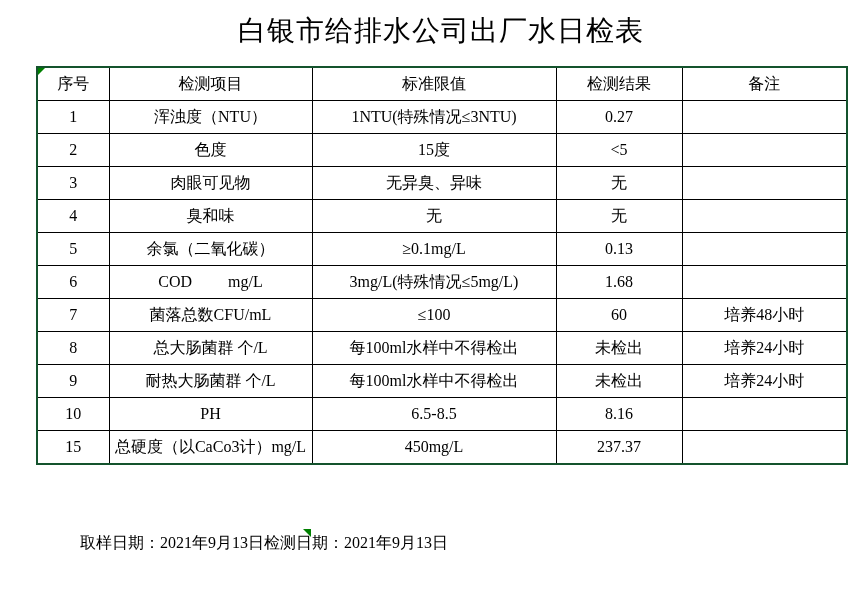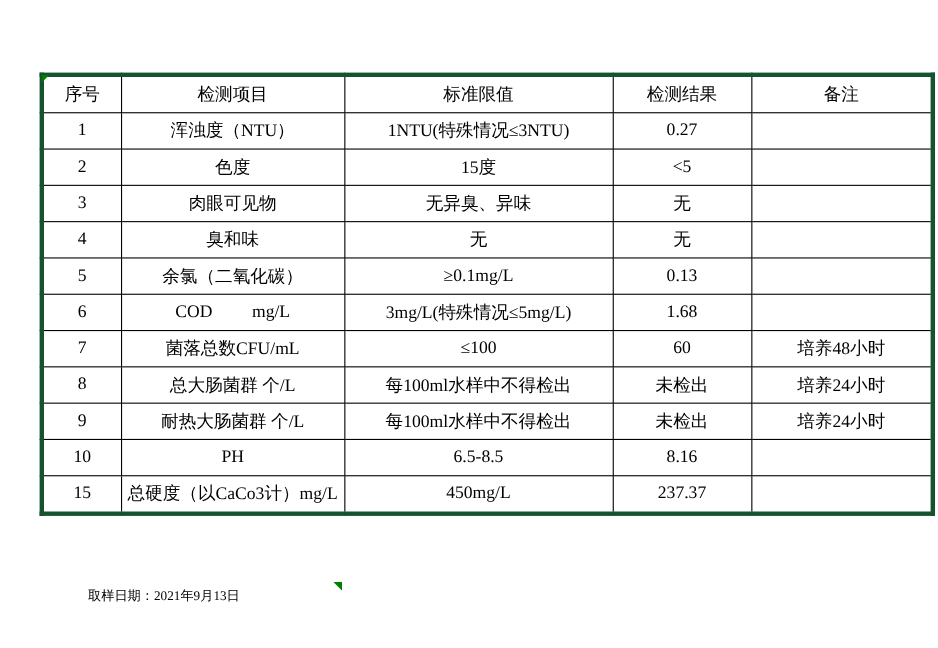--- a/index.html
+++ b/index.html
@@ -69,6 +69,7 @@
 
 <div class="page">
 
+  <div class="title">白银市给排水公司出厂水日检表</div>
 
   <table class="check-table">
     <colgroup>

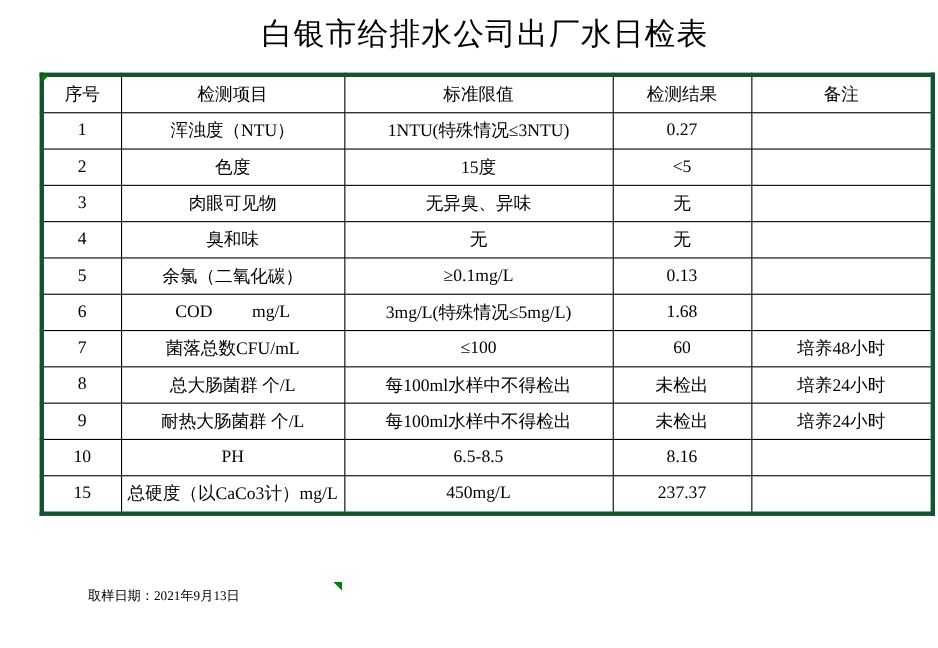--- a/index.html
+++ b/index.html
@@ -26,7 +26,7 @@
     width: 810px;
     border-collapse: collapse;
     table-layout: fixed;
-    border: 4px solid #14532d;
+    border: 2px solid #14532d;
   }
   .check-table th, .check-table td {
     border: 1px solid #000;

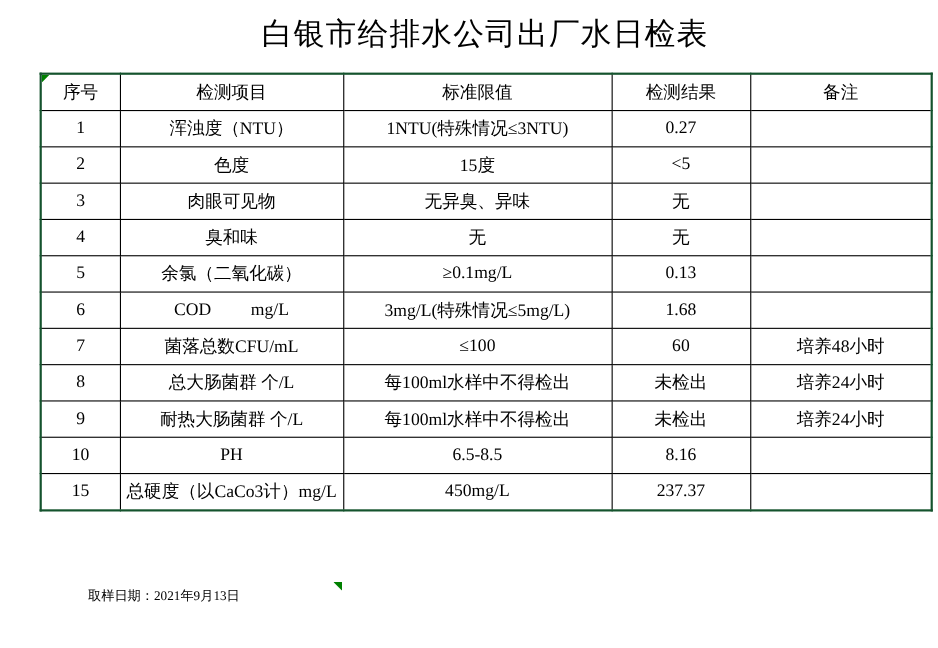--- a/index.html
+++ b/index.html
@@ -59,7 +59,7 @@
     padding-left: 44px; padding-right: 86px;
     box-sizing: border-box;
     display: flex;
-    font-size: 12px;
+    font-size: 16px;
     white-space: pre;
   }
   .footer-item { display: inline-block; }

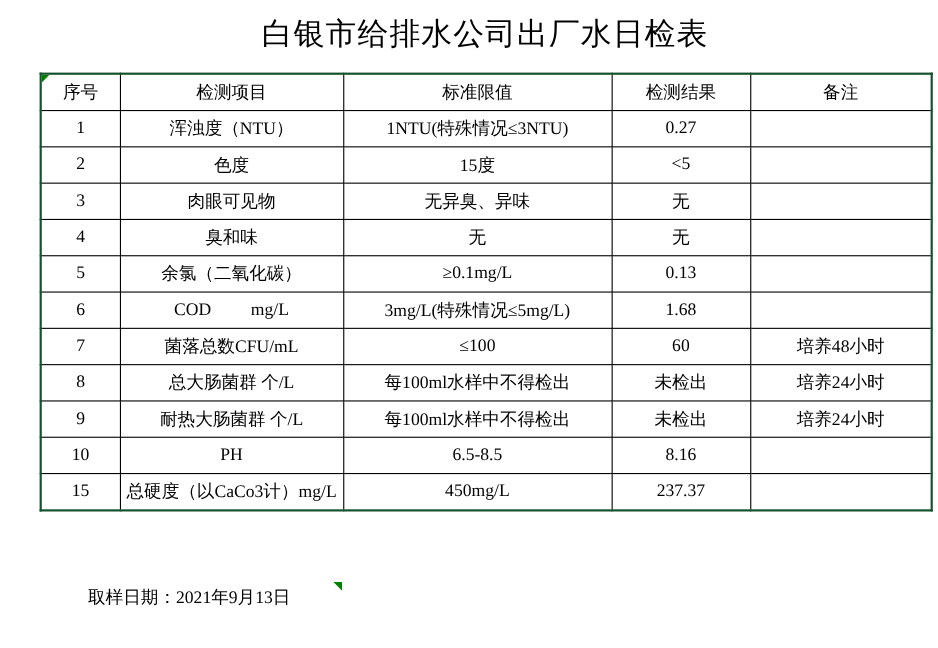--- a/index.html
+++ b/index.html
@@ -174,6 +174,7 @@
 
   <div class="footer">
     <div class="footer-item"><span>取样日期：</span><span>2021年9月13日</span></div>
+    <div class="footer-item"><span>检测日期：</span><span>2021年9月13日</span></div>
   </div>
 
 </div>

